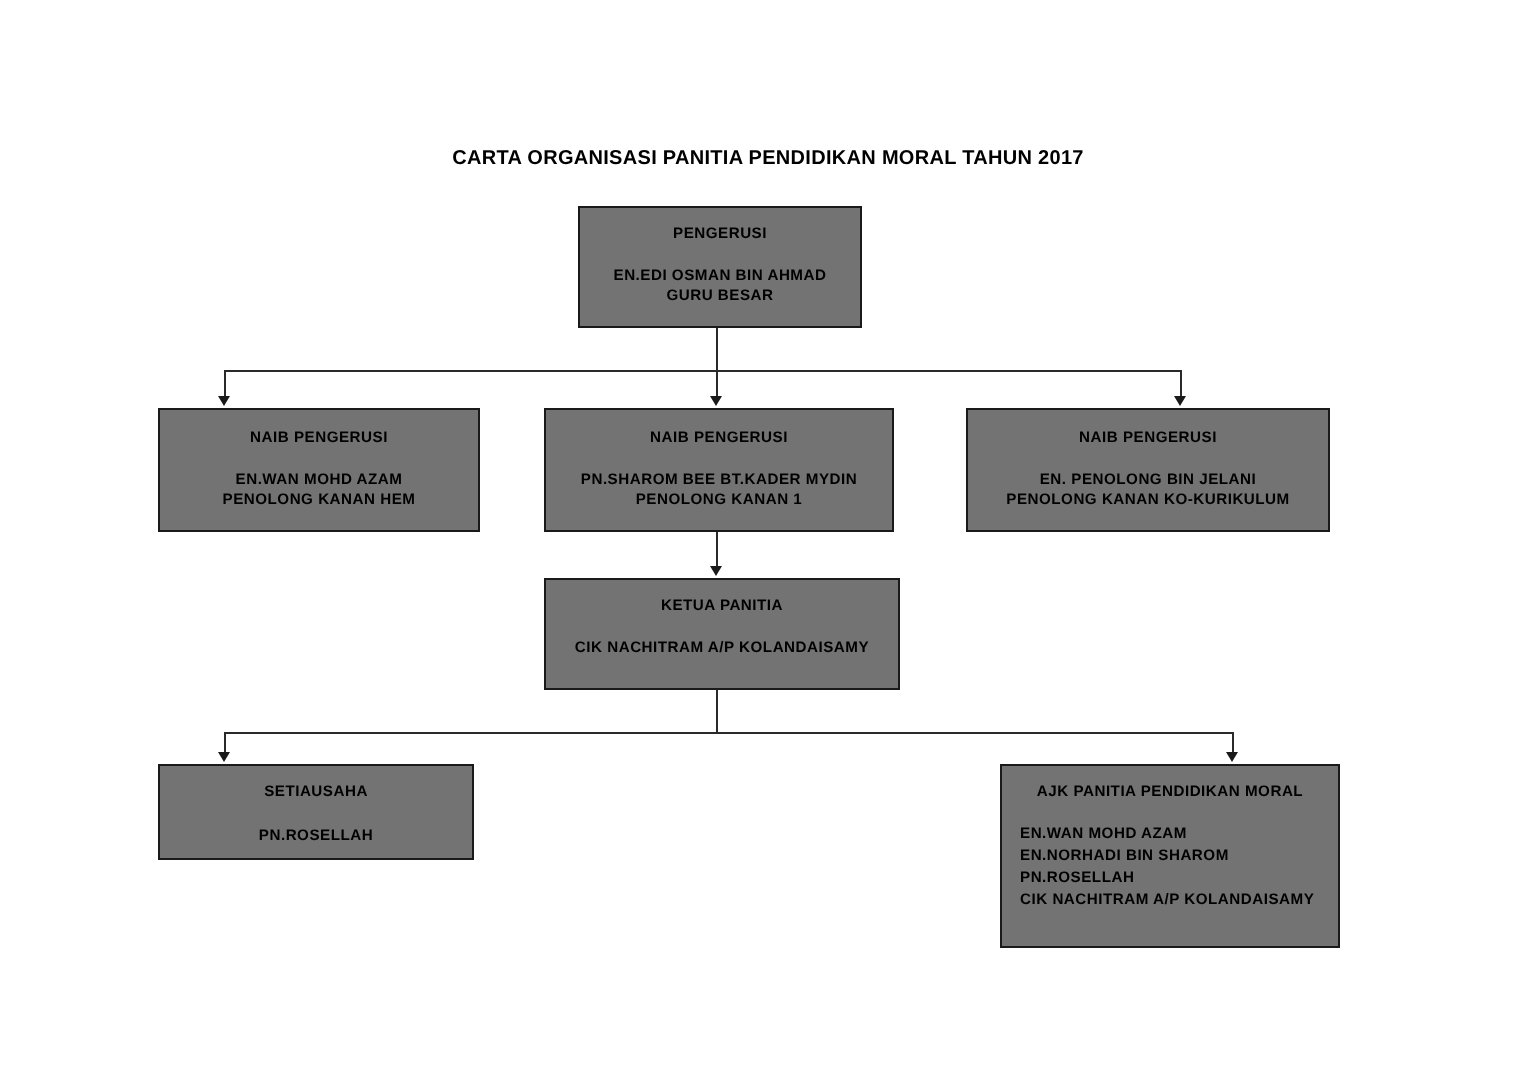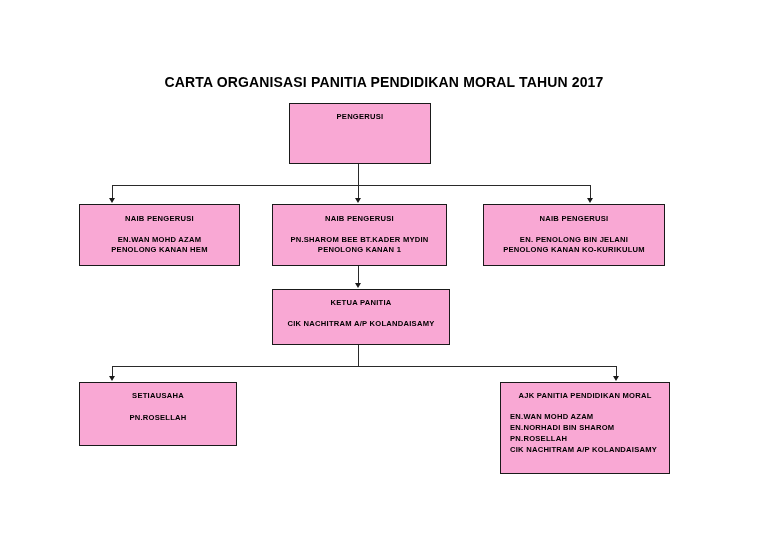--- a/index.html
+++ b/index.html
@@ -28,7 +28,7 @@
     top: 74px;
     width: 768px;
     text-align: center;
-    font-size: 14px;
+    font-size: 10px;
     font-weight: bold;
     letter-spacing: 0.15px;
     white-space: nowrap;

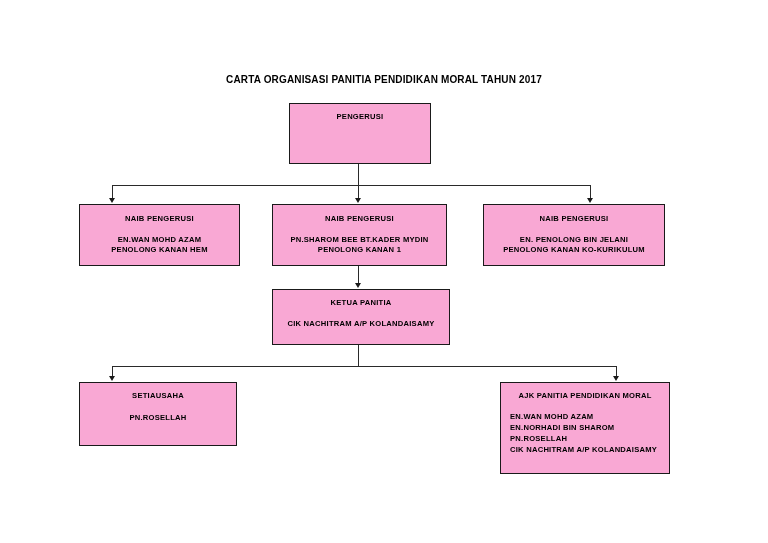--- a/index.html
+++ b/index.html
@@ -39,7 +39,7 @@
     position: absolute;
     box-sizing: border-box;
     border: 1.4px solid #1a1a1a;
-    background: #f9a8d4;
+    background: #737373;
     display: flex;
     flex-direction: column;
     align-items: center;

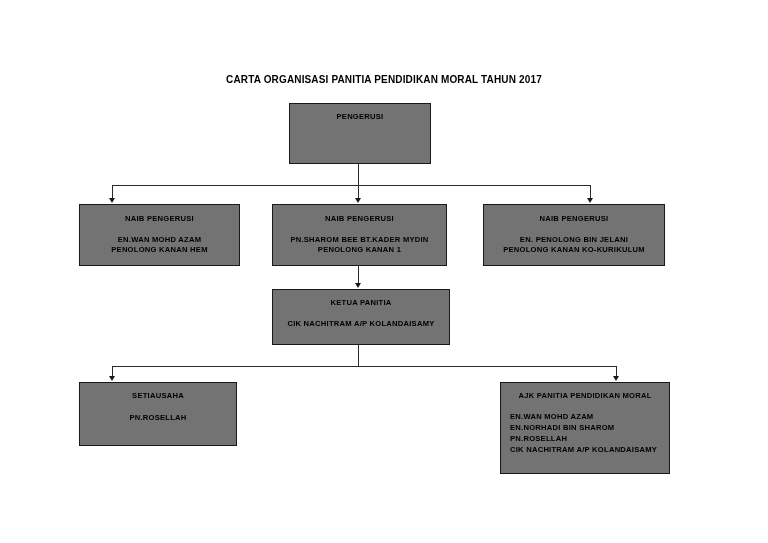--- a/index.html
+++ b/index.html
@@ -165,6 +165,10 @@
 
   <div class="node" id="node-pengerusi">
     <div class="node-title">PENGERUSI</div>
+    <div class="node-lines">
+      <div class="node-line">EN.EDI OSMAN BIN AHMAD</div>
+      <div class="node-line">GURU BESAR</div>
+    </div>
   </div>
 
   <div class="node" id="node-naib-hem">

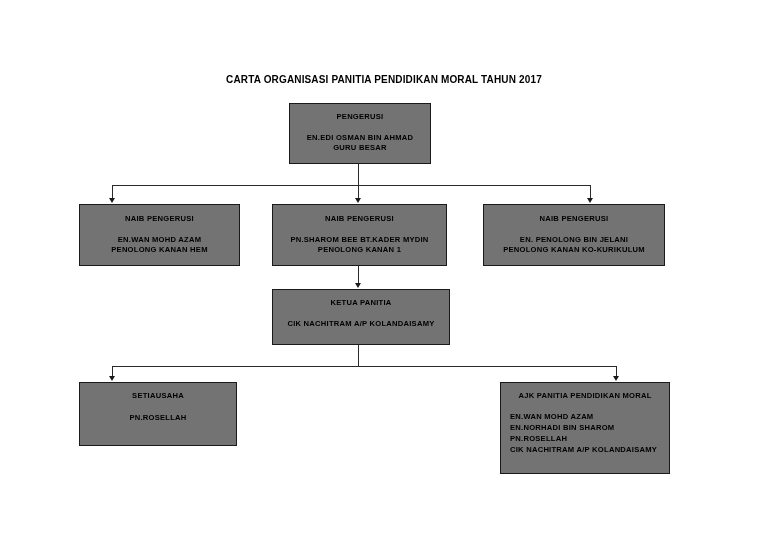--- a/index.html
+++ b/index.html
@@ -96,7 +96,7 @@
   #node-ketua-panitia .node-lines { margin-top: 13px; }
 
   #node-setiausaha {
-    left: 79px; top: 382px; width: 158px; height: 64px;
+    left: 79px; top: 382px; width: 158px; height: 48px;
     padding-top: 9px;
   }
   #node-setiausaha .node-lines { margin-top: 14px; }

